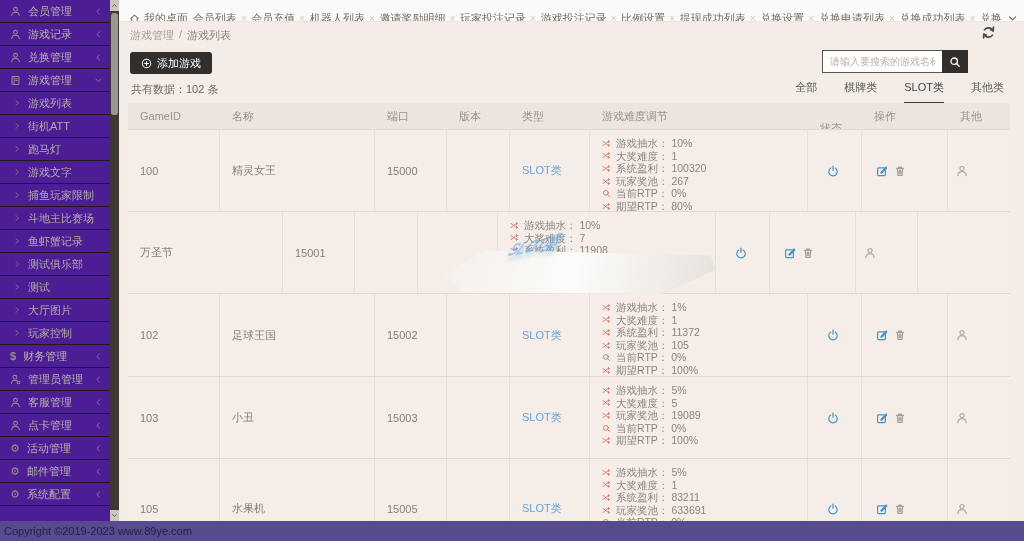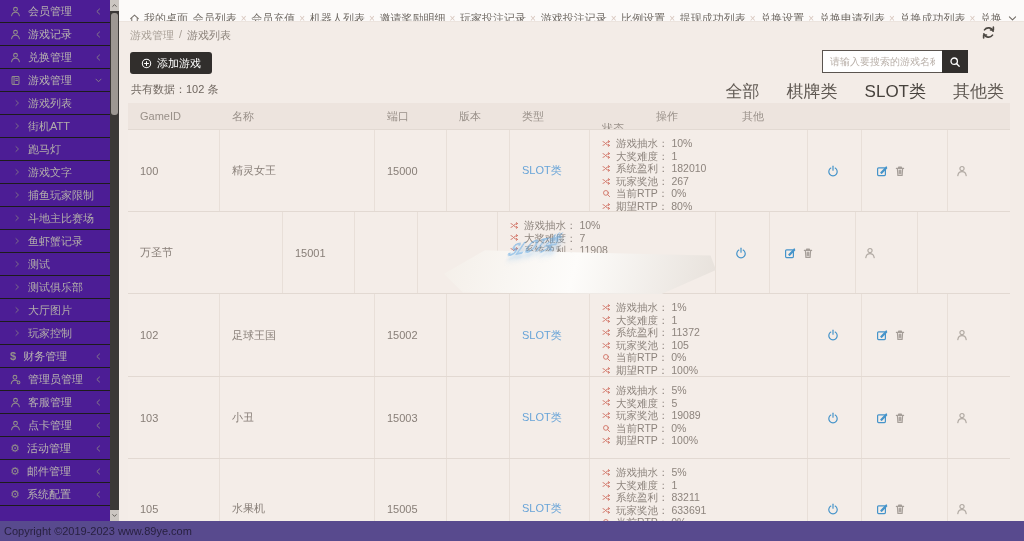--- a/index.html
+++ b/index.html
@@ -58,7 +58,7 @@
   .search-btn svg { width:12px; height:12px; stroke-width:1.3; }
 
   .filters { position:absolute; right:20px; top:80px; display:flex; gap:27px; }
-  .filter { font-size:17px; color:#5f5852; padding-bottom:7px; cursor:pointer; }
+  .filter { font-size:11px; color:#5f5852; padding-bottom:7px; cursor:pointer; }
   .filter.active { border-bottom:2px solid #413c38; color:#47423d; }
 
   

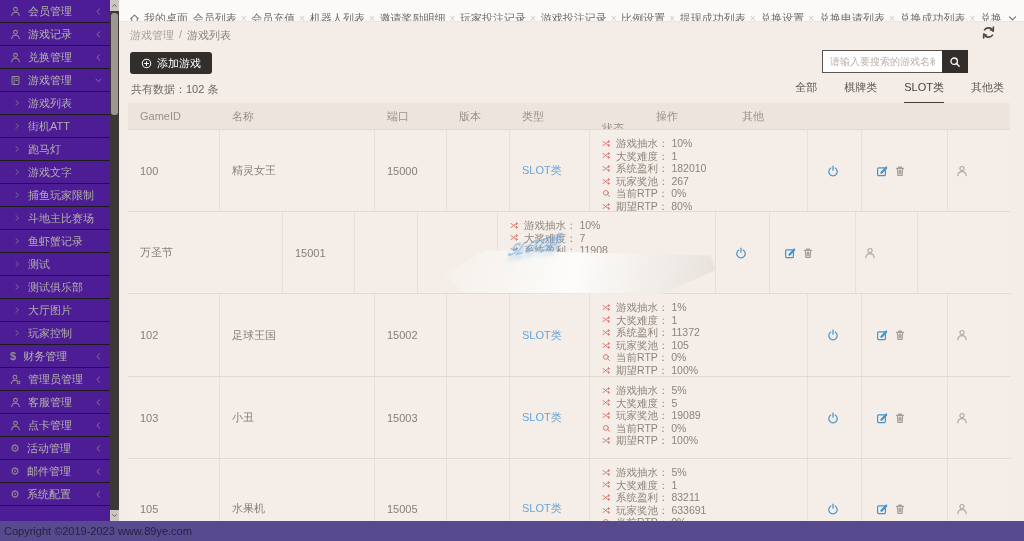--- a/index.html
+++ b/index.html
@@ -464,6 +464,7 @@
         <span class="th" style="width: 72px;">端口</span>
         <span class="th" style="width: 63px;">版本</span>
         <span class="th" style="width: 80px;">类型</span>
+        <span class="th" style="width: 218px;">游戏难度调节</span>
         <span class="th" style="width: 54px; margin-top: 24px;">状态</span>
         <span class="th" style="width: 86px;">操作</span>
         <span class="th" style="width: 62px;">其他</span>

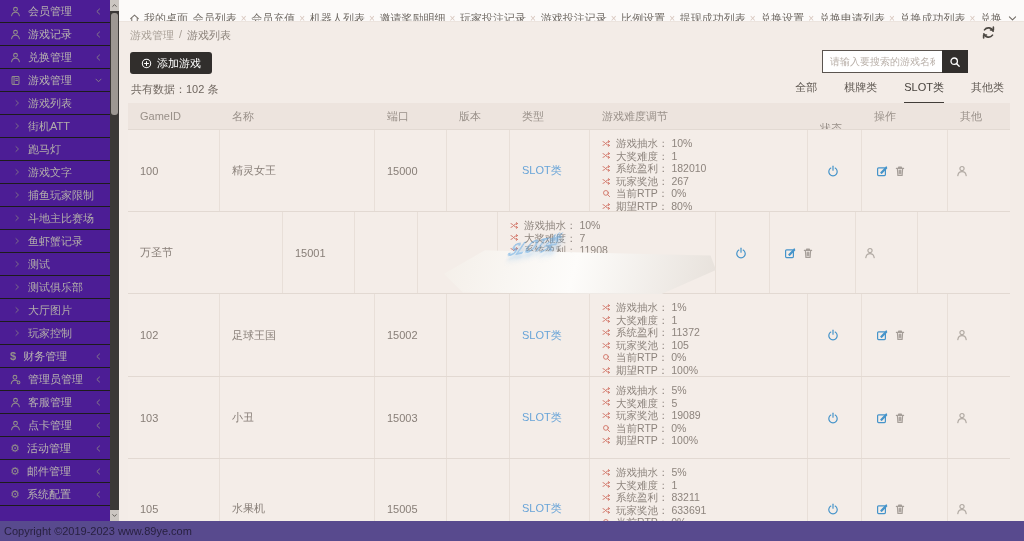--- a/index.html
+++ b/index.html
@@ -504,7 +504,7 @@
                   <path d="M8.4 2.1l1.7 1.3-1.7 1.2M8.4 7.3l1.7 1.3-1.7 1.2"></path>
                 </svg>
               </span>
-              <span>系统盈利： 182010</span>
+              <span>系统盈利： 100320</span>
             </div>
             <div class="stat">
               <span class="i ">

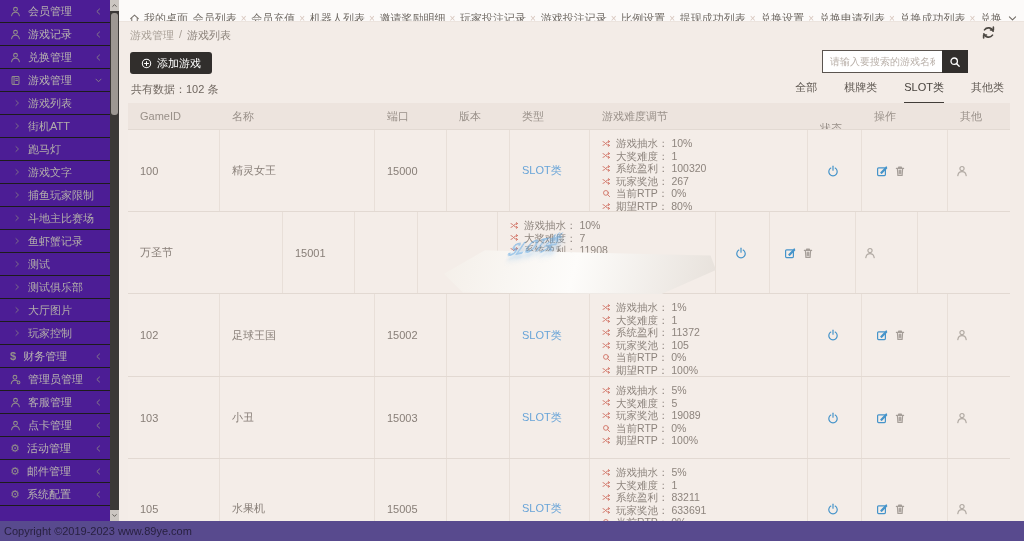--- a/index.html
+++ b/index.html
@@ -216,15 +216,15 @@
             <path d="M4.4 2.4 8.2 6l-3.8 3.6"></path>
           </svg>
         </span>
+        <span>测试俱乐部</span>
+      </div>
+      <div class="sb-item child">
+        <span class="i ">
+          <svg viewBox="0 0 12 12">
+            <path d="M4.4 2.4 8.2 6l-3.8 3.6"></path>
+          </svg>
+        </span>
         <span>测试</span>
-      </div>
-      <div class="sb-item child">
-        <span class="i ">
-          <svg viewBox="0 0 12 12">
-            <path d="M4.4 2.4 8.2 6l-3.8 3.6"></path>
-          </svg>
-        </span>
-        <span>测试俱乐部</span>
       </div>
       <div class="sb-item child">
         <span class="i ">

